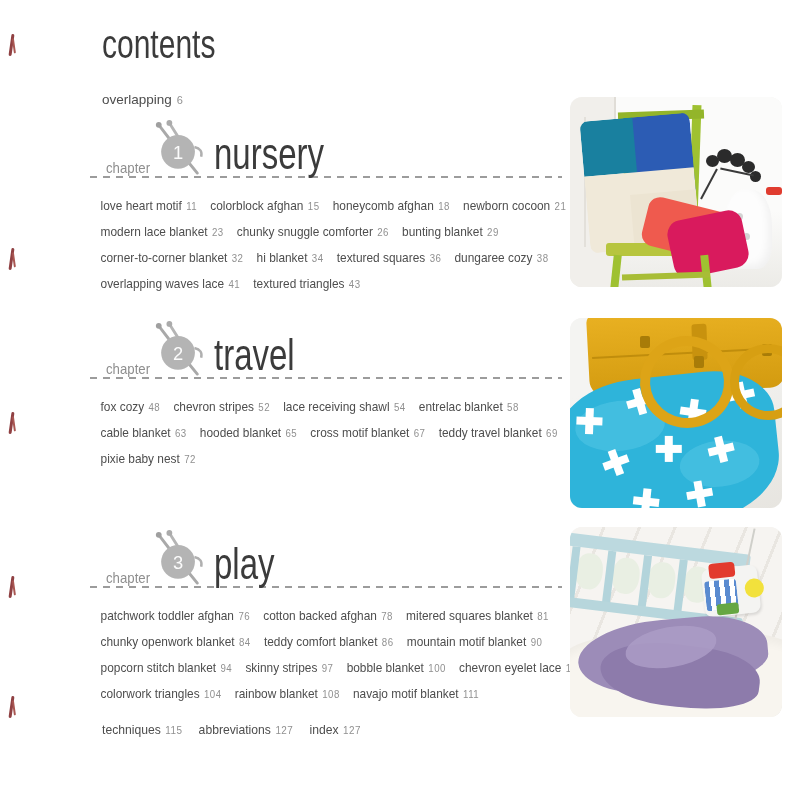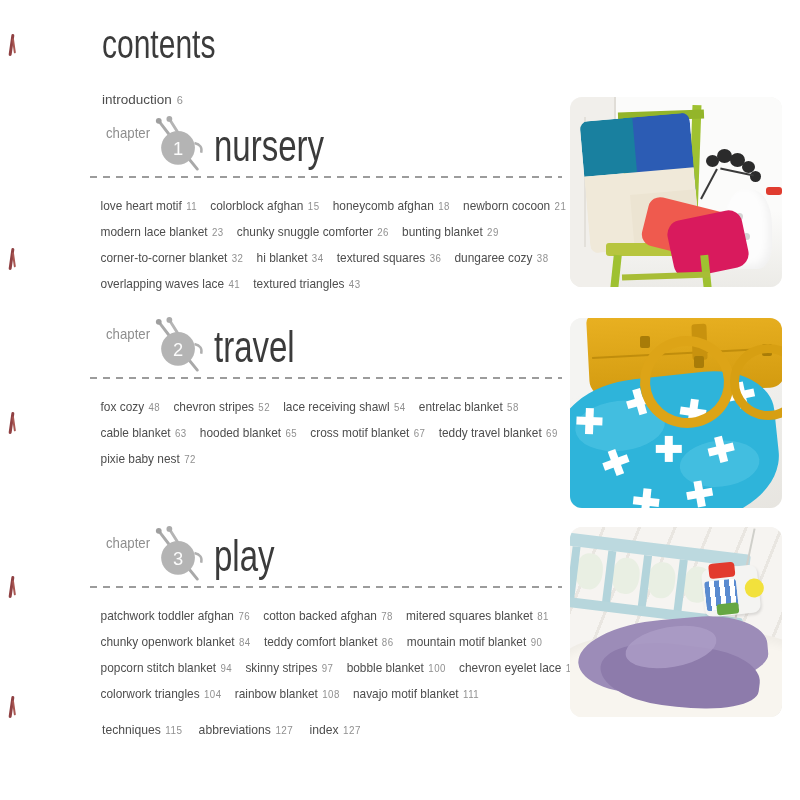--- a/index.html
+++ b/index.html
@@ -151,7 +151,7 @@
   <div class="contents-title">contents</div>
 
   <div class="intro-row">
-    <span class="entry-label">introduction</span><span class="entry-page">6</span>
+    <span class="entry-label">overlapping</span><span class="entry-page">6</span>
   </div>
 
   <div class="section sec1">

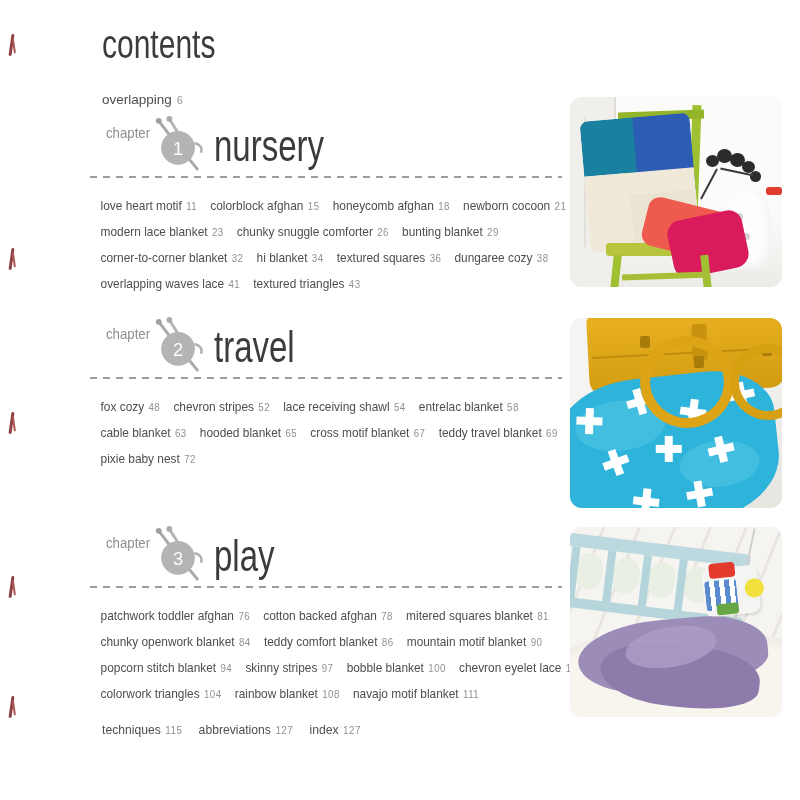--- a/index.html
+++ b/index.html
@@ -20,7 +20,7 @@
   
   .section{position:absolute;left:90px;width:472px;}
   .sec1{top:124px;} .sec2{top:325px;} .sec3{top:534px;}
-  .chap-head{display:flex;align-items:flex-start;height:52px;padding-left:10px;}
+  .chap-head{display:flex;align-items:flex-end;height:52px;padding-left:10px;}
   .chap-prefix{font-size:15px;color:#8e8e8e;white-space:nowrap;transform:scaleX(.88);
           transform-origin:100% 50%;}
   .yarn{width:54px;height:56px;margin:-8px 8px 0 2px;flex:0 0 auto;}

